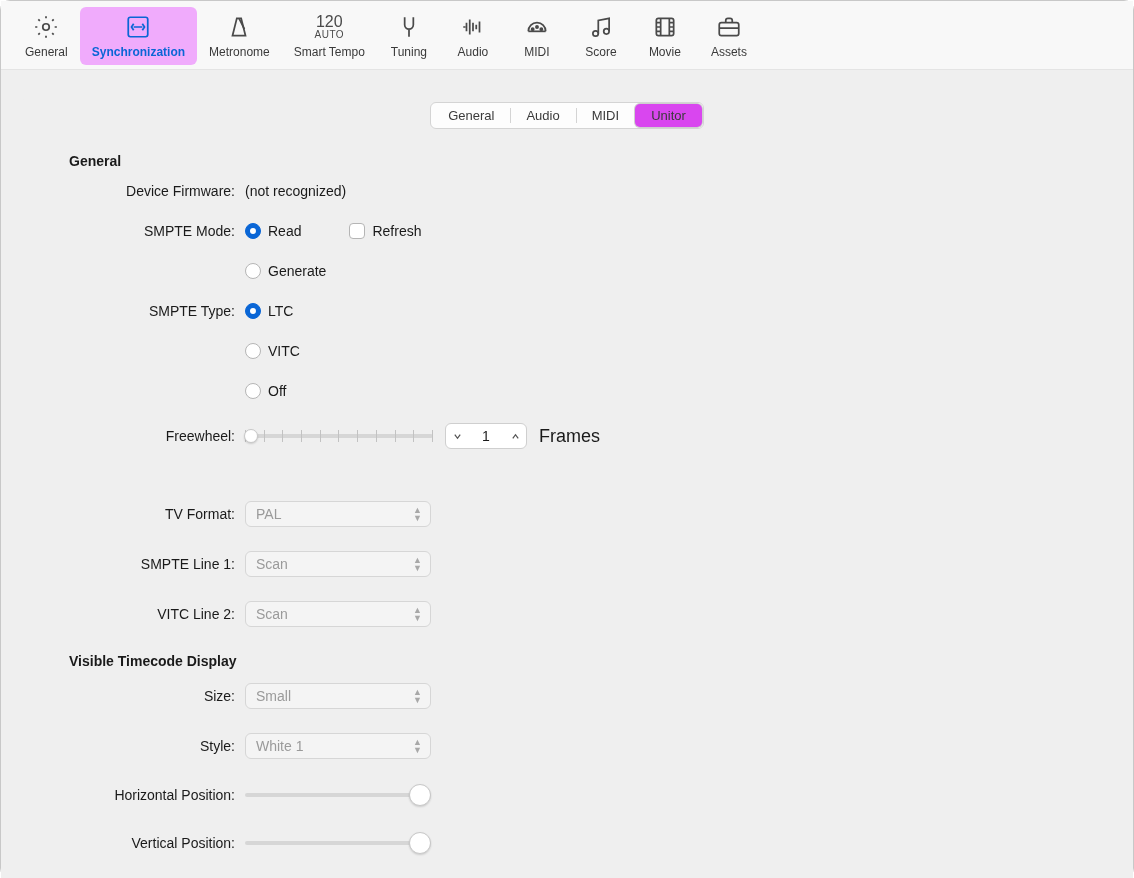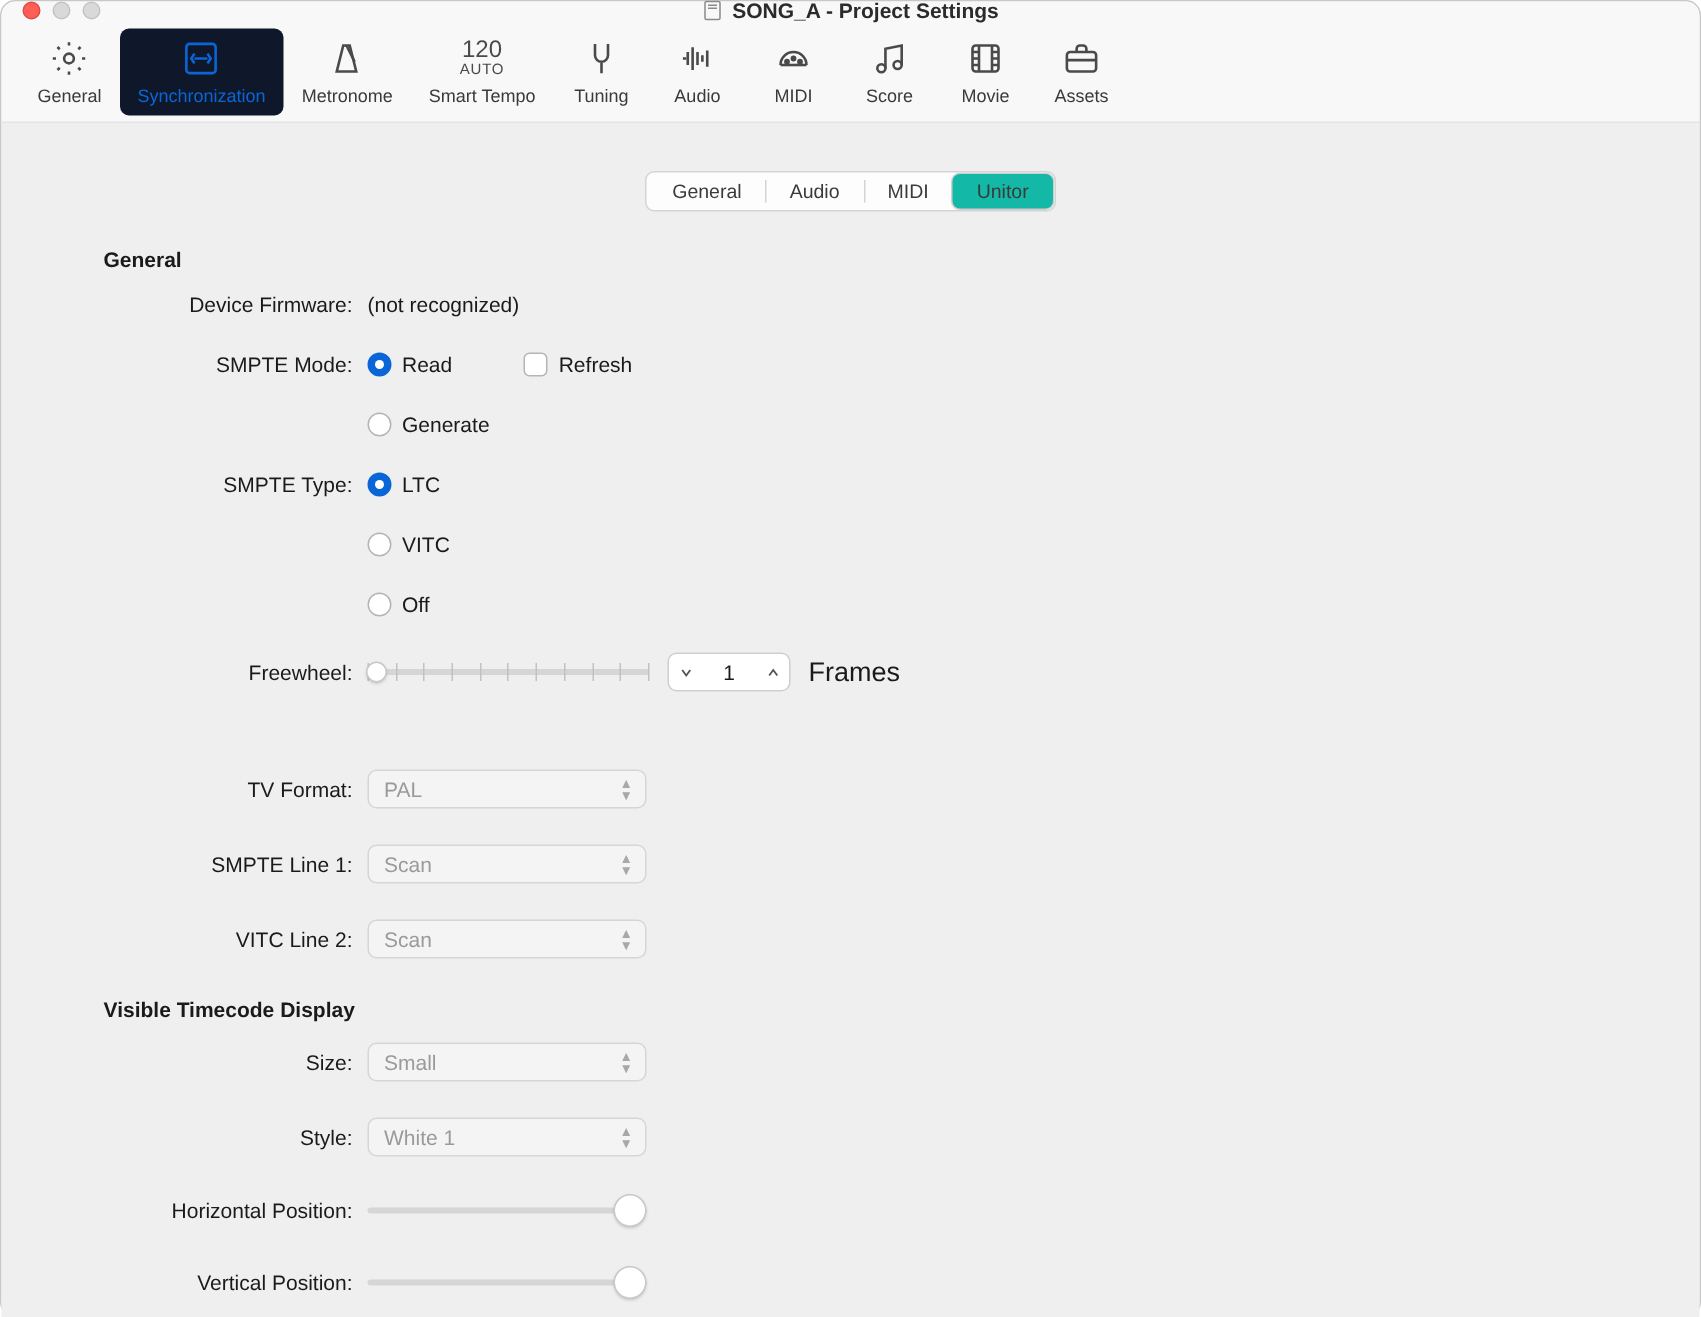--- a/index.html
+++ b/index.html
@@ -276,23 +276,6 @@
 
 <div class="window">
 
-  <div class="titlebar">
-    <div class="traffic-lights">
-      <div class="tl red"></div>
-      <div class="tl yel"></div>
-      <div class="tl grn"></div>
-    </div>
-    <div class="title">
-      <span class="title-icon">
-        <svg width="12" height="14" viewBox="0 0 12 14">
-            <rect x="1" y="1" width="10" height="12" rx="1" fill="none" stroke="#8a8a8a" stroke-width="1"></rect>
-            <rect x="3" y="3" width="6" height="1" fill="#8a8a8a"></rect>
-            <rect x="3" y="5" width="6" height="1" fill="#8a8a8a"></rect>
-          </svg>
-      </span>
-      <span>SONG_A - Project Settings</span>
-    </div>
-  </div>
 
   <div class="toolbar">
     <div class="tb-item">

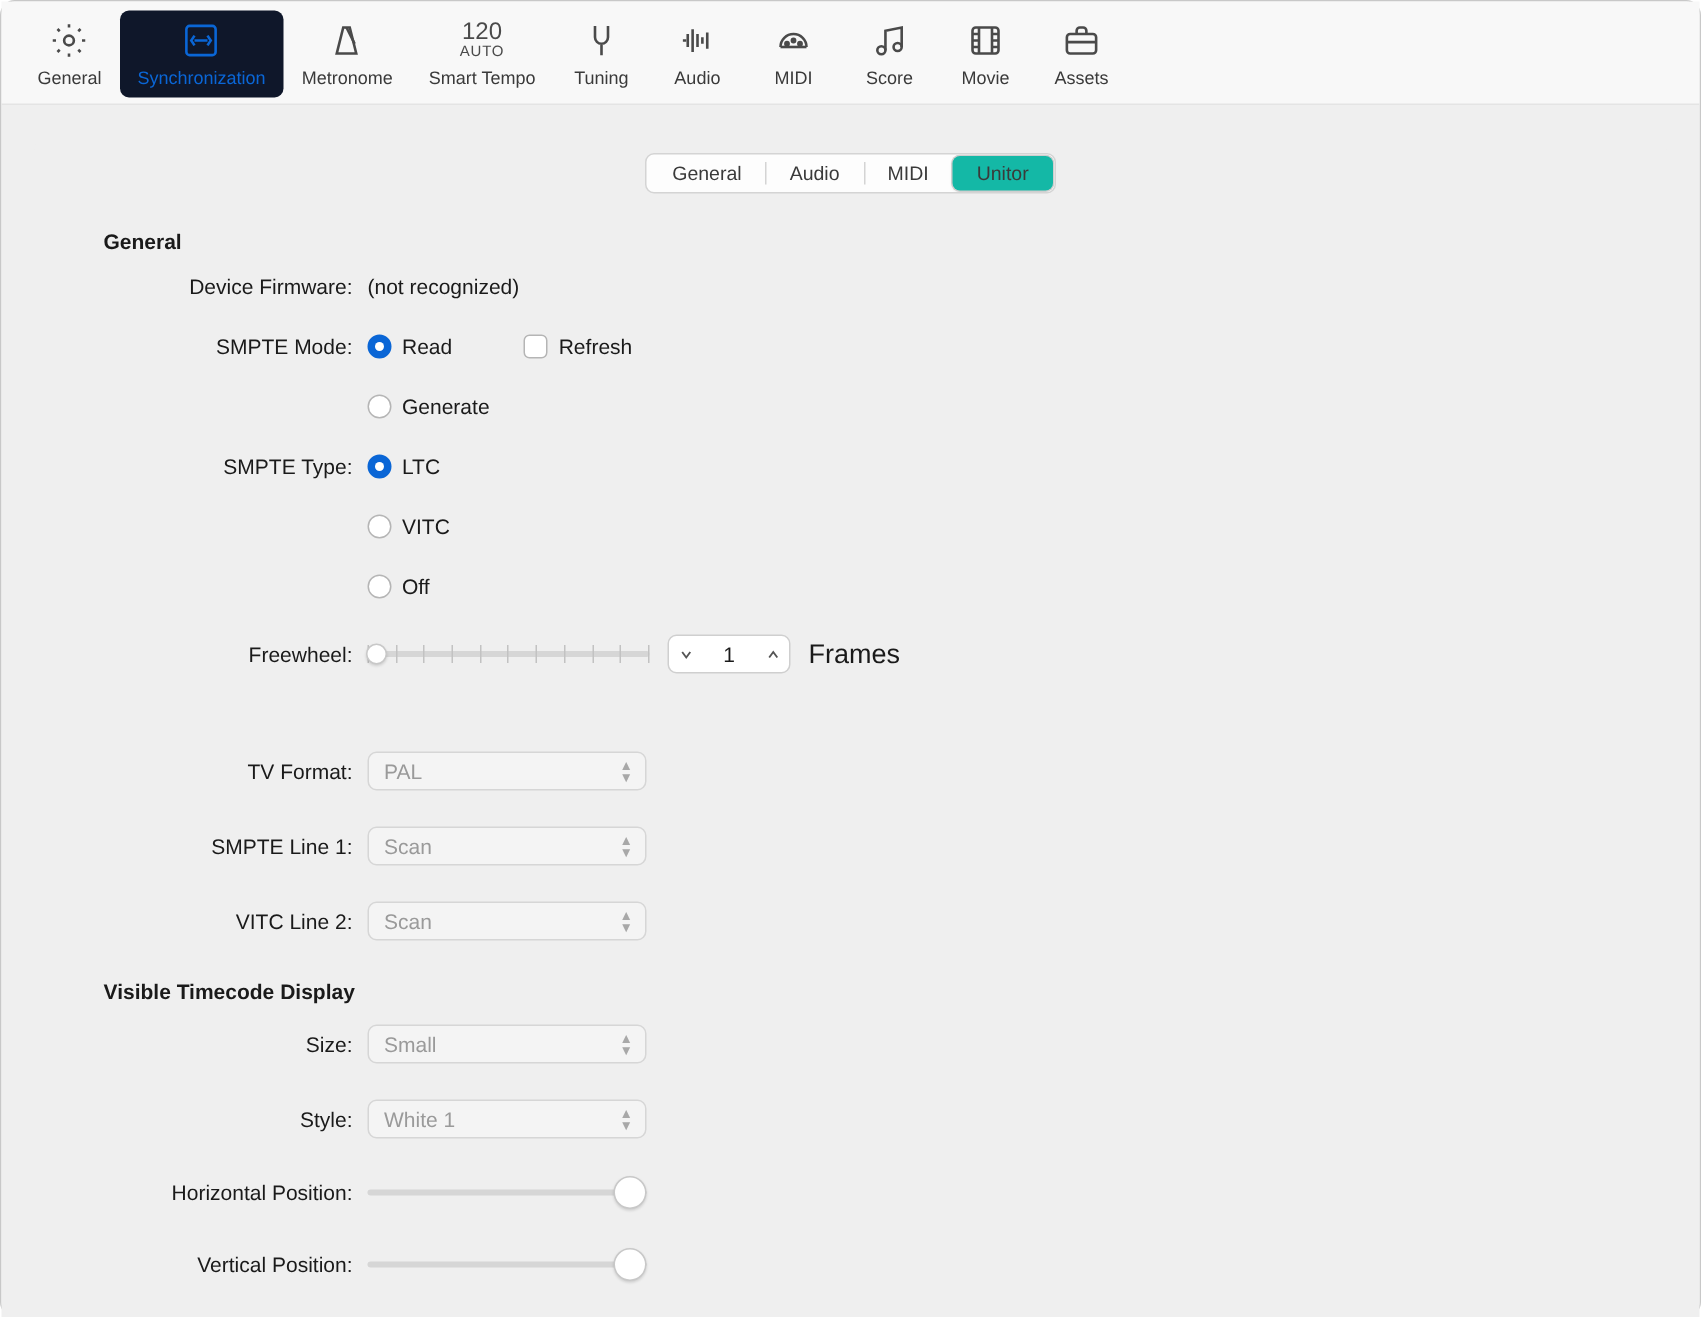--- a/index.html
+++ b/index.html
@@ -78,7 +78,8 @@
     min-width: 64px;
   }
   .tb-item.selected {
-    background: #0f172a;
+    background: #f0abfc;
+    font-weight: bold;
   }
   .tb-icon {
     width: 32px; height: 32px;

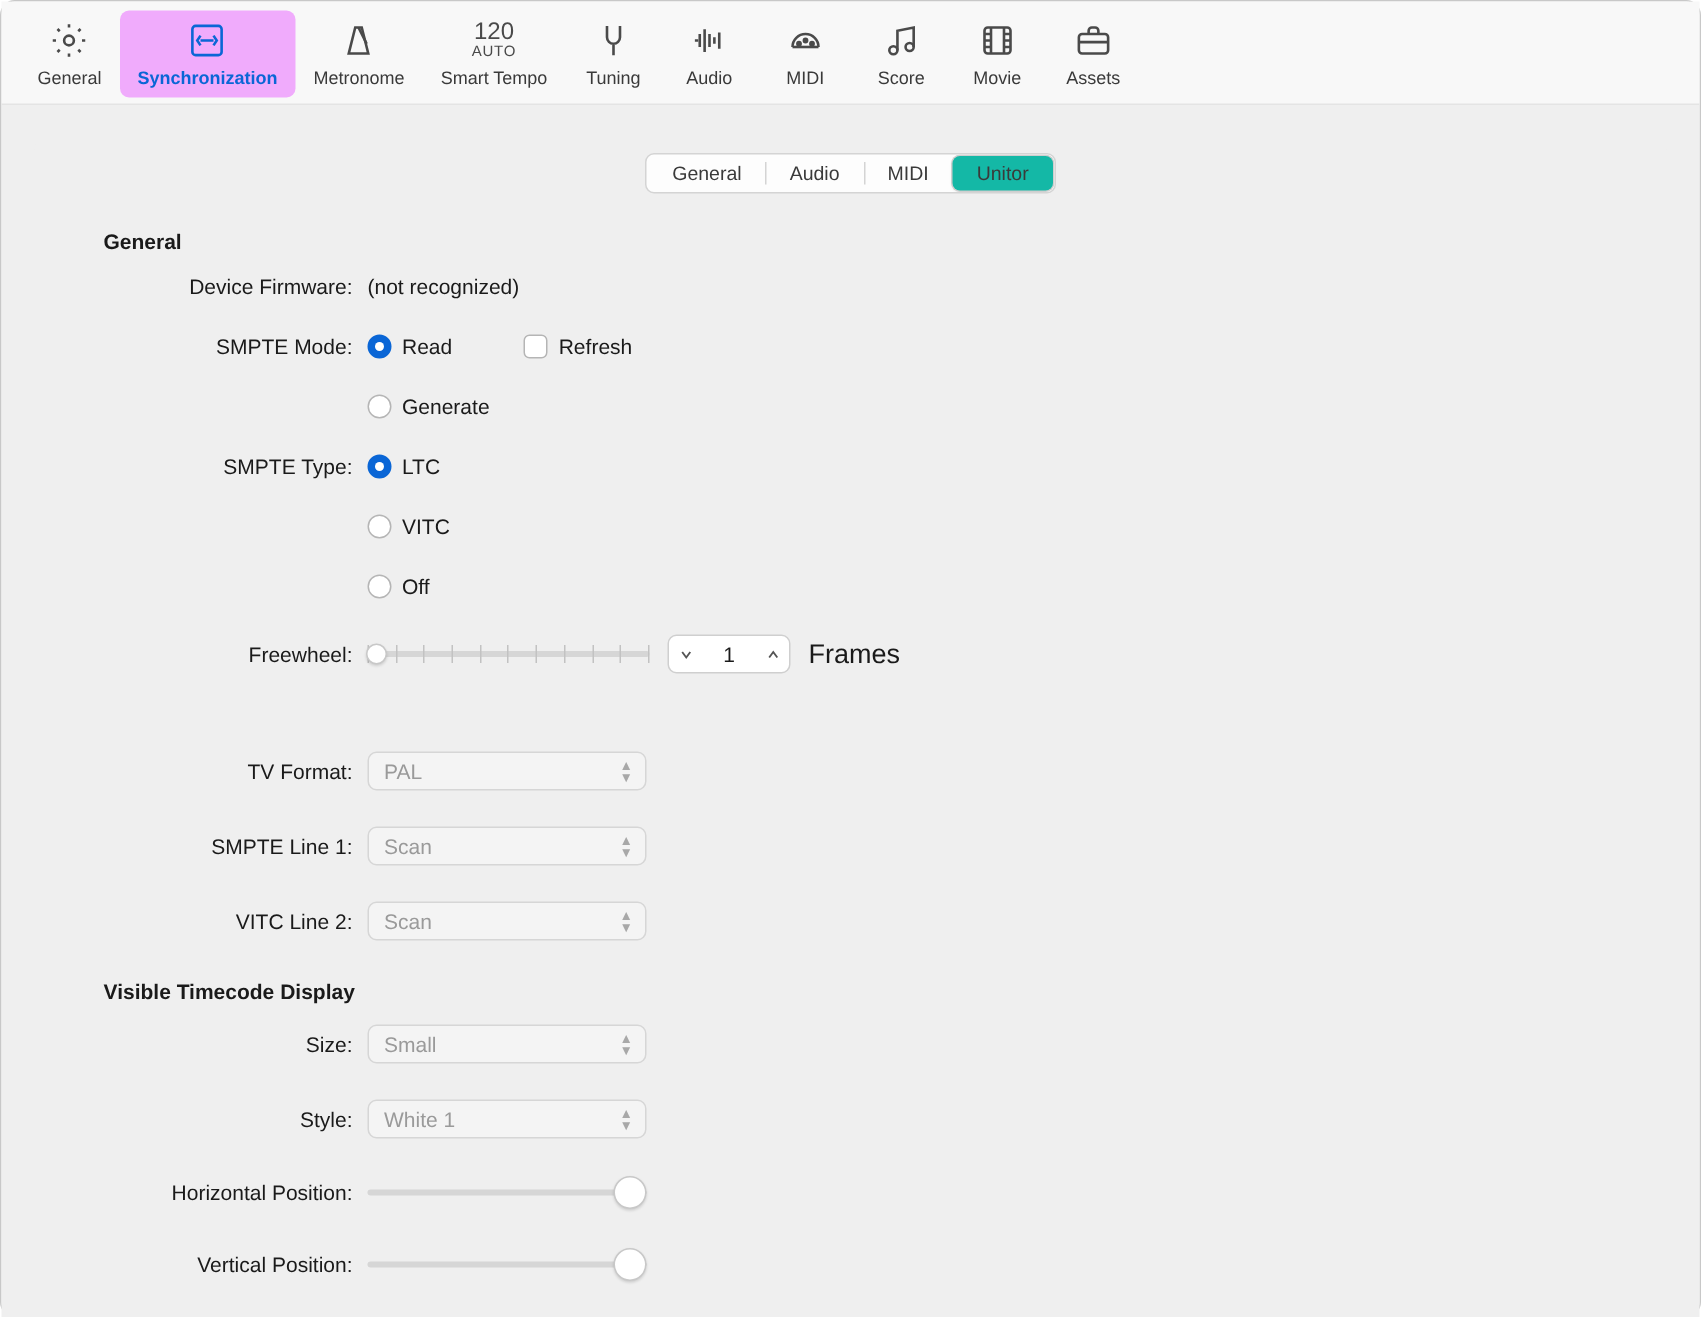--- a/index.html
+++ b/index.html
@@ -139,7 +139,7 @@
     background: #d4d4d4;
   }
   .seg-item.active {
-    background: #14b8a6;
+    background: #d946ef;
     box-shadow: 0 0 0 1px #cfcfcf, 0 1px 2px rgba(0,0,0,0.1);
     font-weight: 500;
   }

